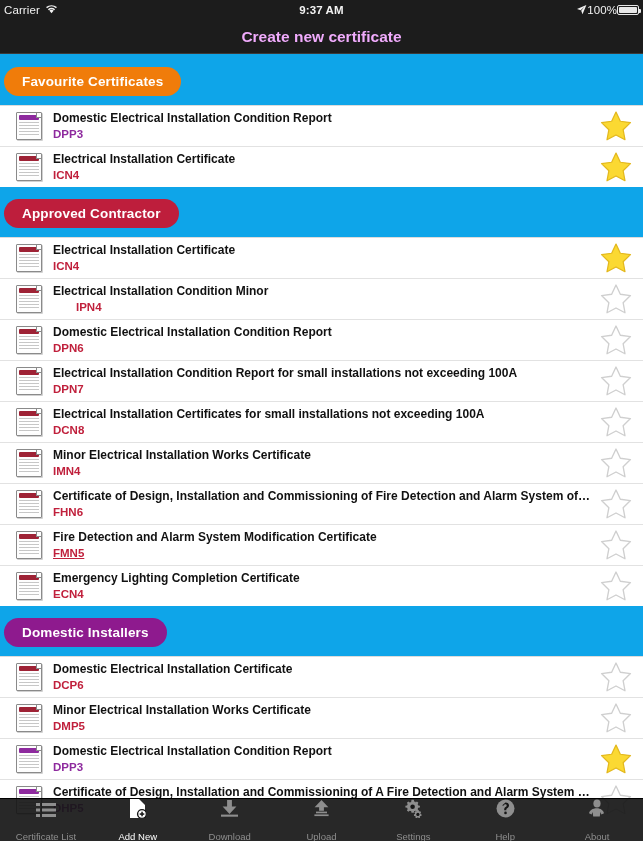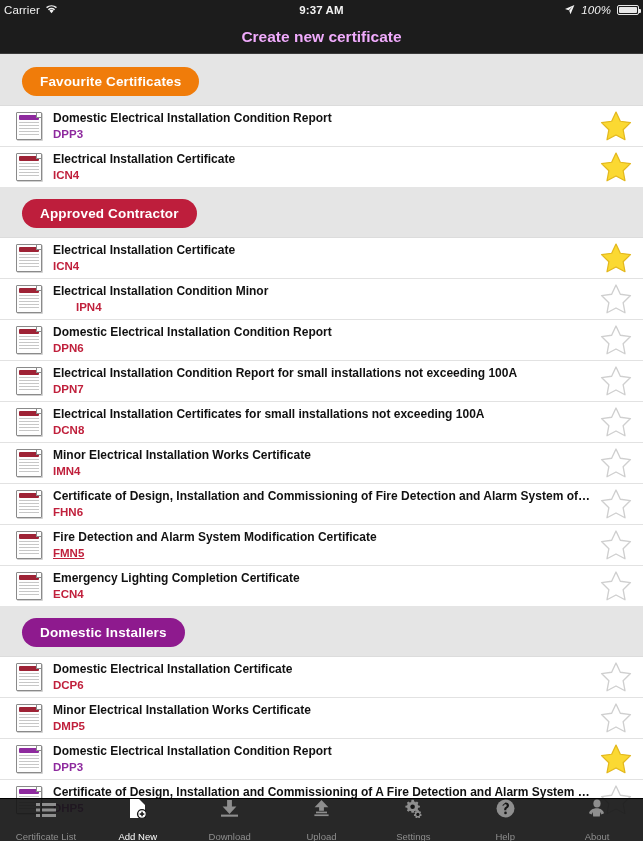--- a/index.html
+++ b/index.html
@@ -19,7 +19,7 @@
   }
   .sb-left { display:flex; align-items:center; gap:5px; }
   .sb-center { position:absolute; left:0; right:0; text-align:center; font-size:11.5px; font-weight:600; pointer-events:none;}
-  .sb-right { margin-left:auto; display:flex; align-items:center; gap:6px; position:relative; z-index:2;font-style:italic;}
+  .sb-right { margin-left:auto; display:flex; align-items:center; gap:0; position:relative; z-index:2;}
   .wifi { display:inline-block; }
   .battery { width:22px; height:10px; border:1px solid #e8e8e8; border-radius:2px; position:relative; }
   .battery::after { content:""; position:absolute; right:-3px; top:3px; width:2px; height:4px; background:#e8e8e8; border-radius:0 1px 1px 0;}

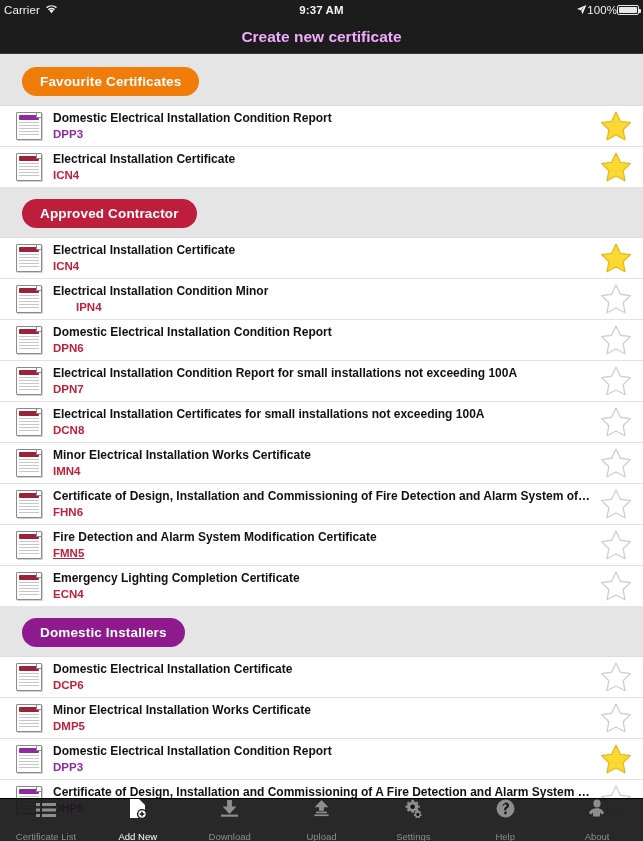--- a/index.html
+++ b/index.html
@@ -35,7 +35,7 @@
 
   
   .list { position:absolute; top:54px; left:0; right:0; bottom:0; background:#fff; overflow:hidden; }
-  .sec-head { padding: 12px 0 9px 22px; background:#e5e5e5; }
+  .sec-head { padding: 12px 0 9px 4px; background:#0ea5e9; }
   .badge {
     display:inline-block; color:#fff; font-size:13.5px; font-weight:600;
     padding: 7px 18px; border-radius:16px; letter-spacing:.15px;

